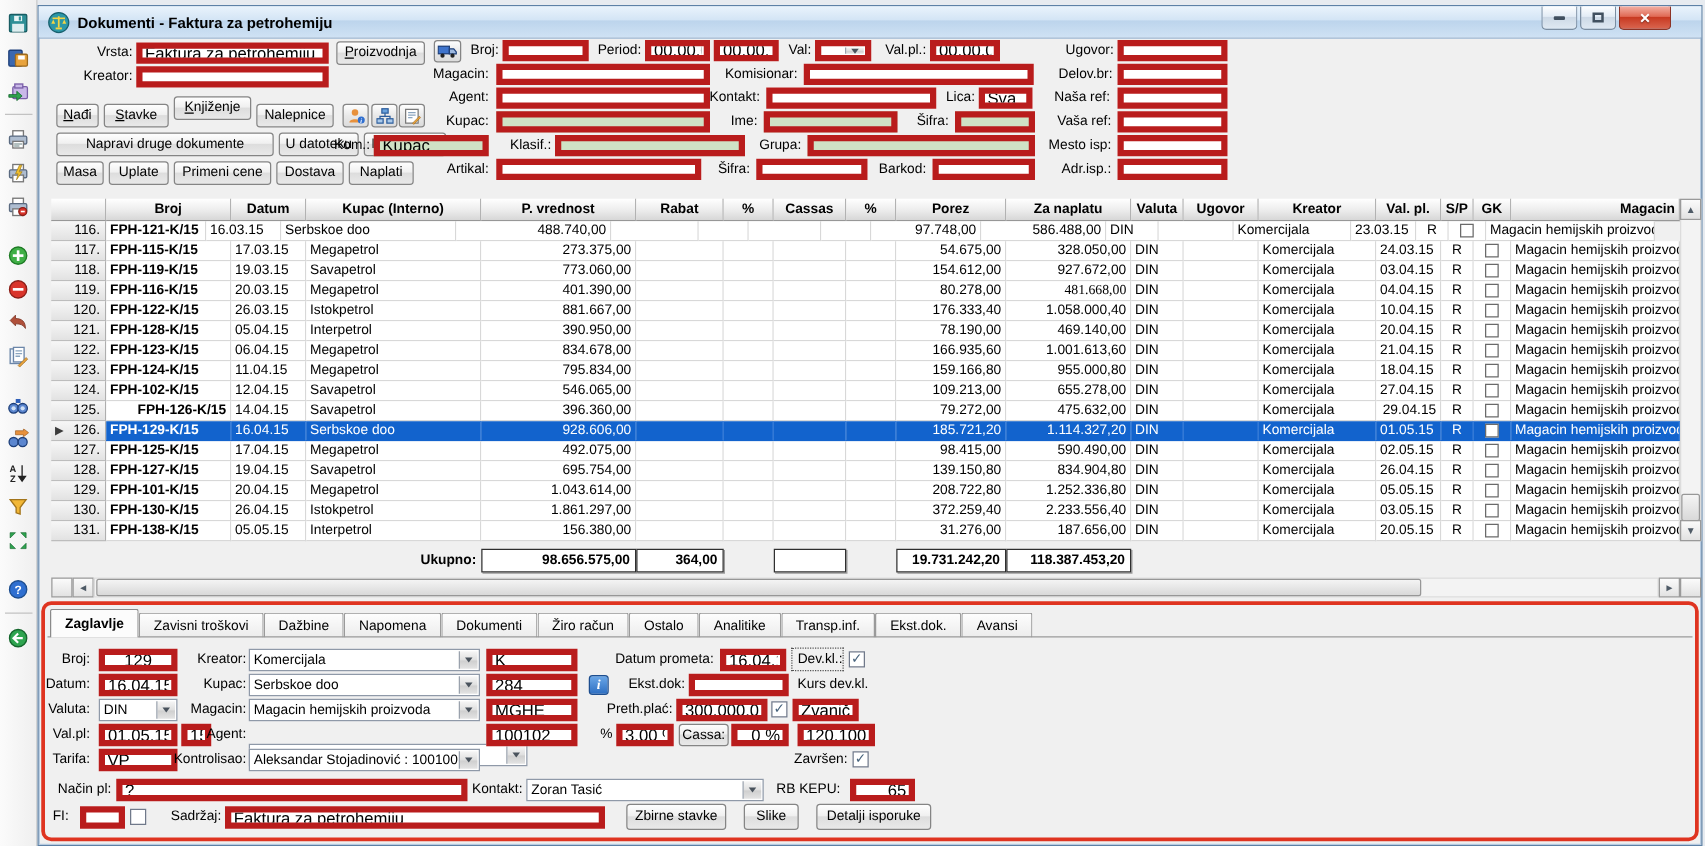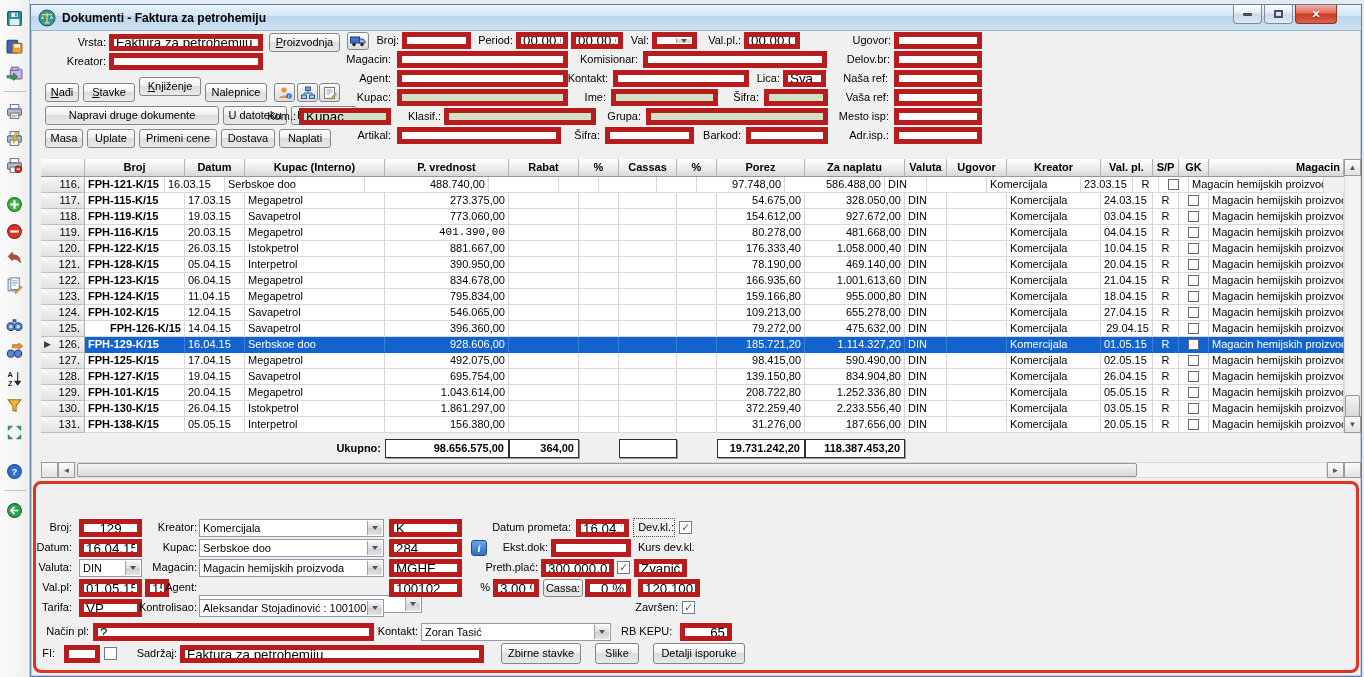--- a/index.html
+++ b/index.html
@@ -427,7 +427,7 @@
         <div class="tc bold" style="width: 100px; text-align: left;">FPH-116-K/15</div>
         <div class="tc" style="width: 60px; text-align: left;">20.03.15</div>
         <div class="tc" style="width: 140px; text-align: left;">Megapetrol</div>
-        <div class="tc" style="width: 124px; text-align: right; font-family: Liberation Mono, monospace;">401.390,00</div>
+        <div class="tc" style="width: 124px; text-align: right;">401.390,00</div>
         <div class="tc" style="width: 70px; text-align: right;"></div>
         <div class="tc" style="width: 40px; text-align: right;"></div>
         <div class="tc" style="width: 58px; text-align: right;"></div>

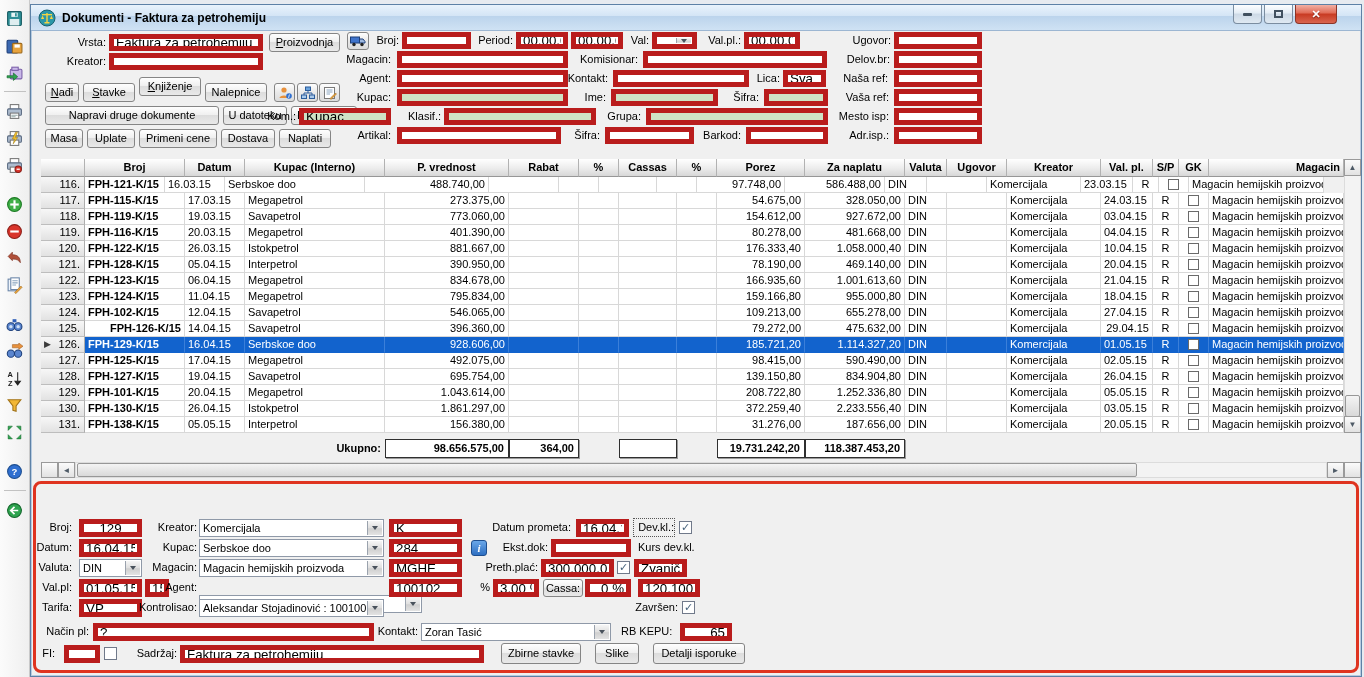--- a/index.html
+++ b/index.html
@@ -433,7 +433,7 @@
         <div class="tc" style="width: 58px; text-align: right;"></div>
         <div class="tc" style="width: 40px; text-align: right;"></div>
         <div class="tc" style="width: 88px; text-align: right;">80.278,00</div>
-        <div class="tc" style="width: 100px; text-align: right;">481.668,00</div>
+        <div class="tc" style="width: 100px; text-align: right; font-family: Liberation Serif, serif;">481.668,00</div>
         <div class="tc" style="width: 42px; text-align: left;">DIN</div>
         <div class="tc" style="width: 60px; text-align: left;"></div>
         <div class="tc" style="width: 94px; text-align: left;">Komercijala</div>

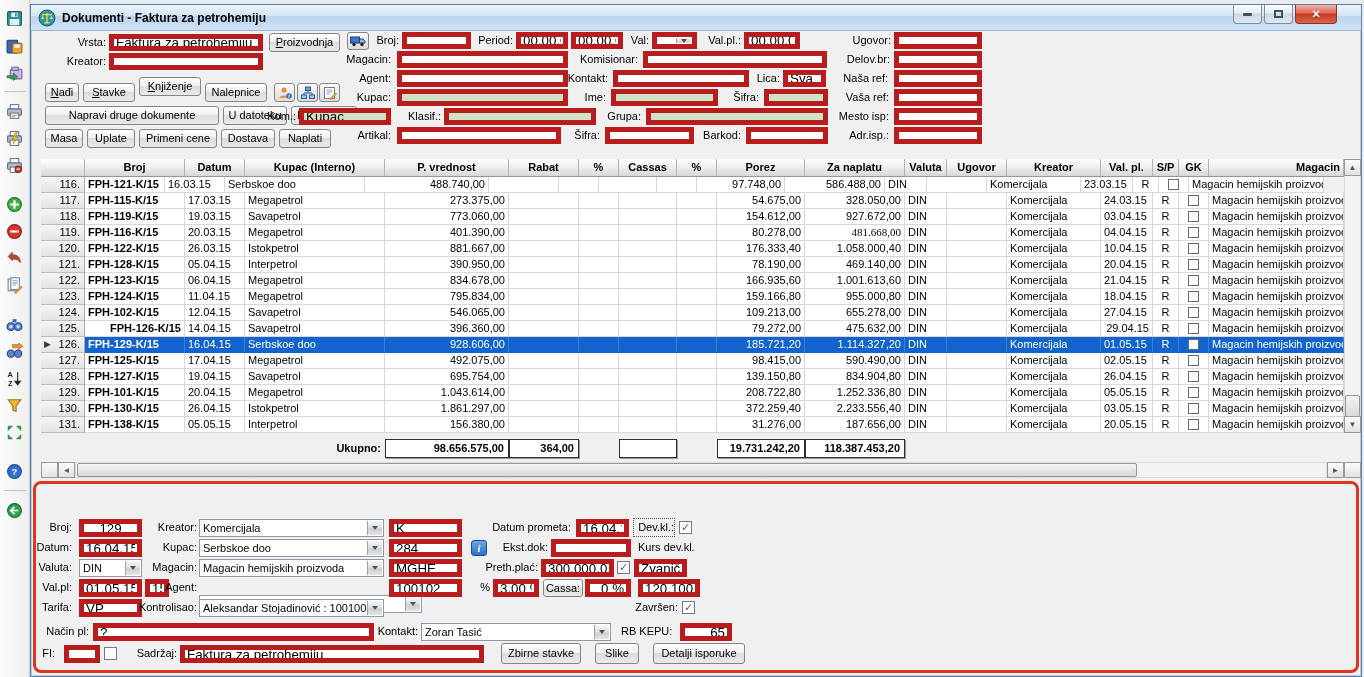--- a/index.html
+++ b/index.html
@@ -730,6 +730,19 @@
   <div class="sb-btn" style="left:1313px;top:457px;width:17px;height:16px"></div>
 
   <div class="panel">
+    <div class="tabs" id="tabs">
+        <div class="tab active">Zaglavlje</div>
+        <div class="tab">Zavisni troškovi</div>
+        <div class="tab">Dažbine</div>
+        <div class="tab">Napomena</div>
+        <div class="tab">Dokumenti</div>
+        <div class="tab">Žiro račun</div>
+        <div class="tab">Ostalo</div>
+        <div class="tab">Analitike</div>
+        <div class="tab">Transp.inf.</div>
+        <div class="tab">Ekst.dok.</div>
+        <div class="tab">Avansi</div>
+      </div>
 
     <span class="lbl" style="left:0px;top:35px;width:36px">Broj:</span>
     <input class="inp txt-c" style="left: 43px; top: 35px; width: 63px; height: 18px;" value="129">

